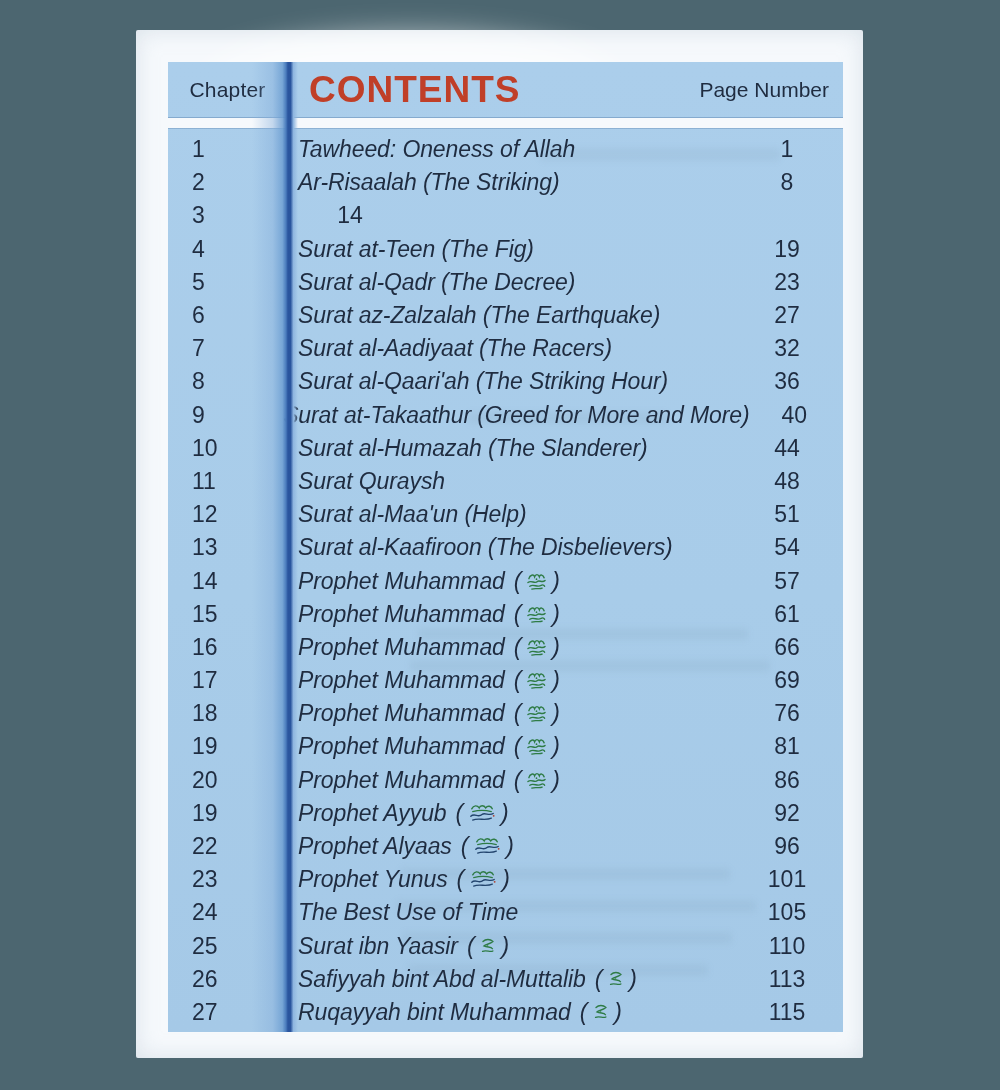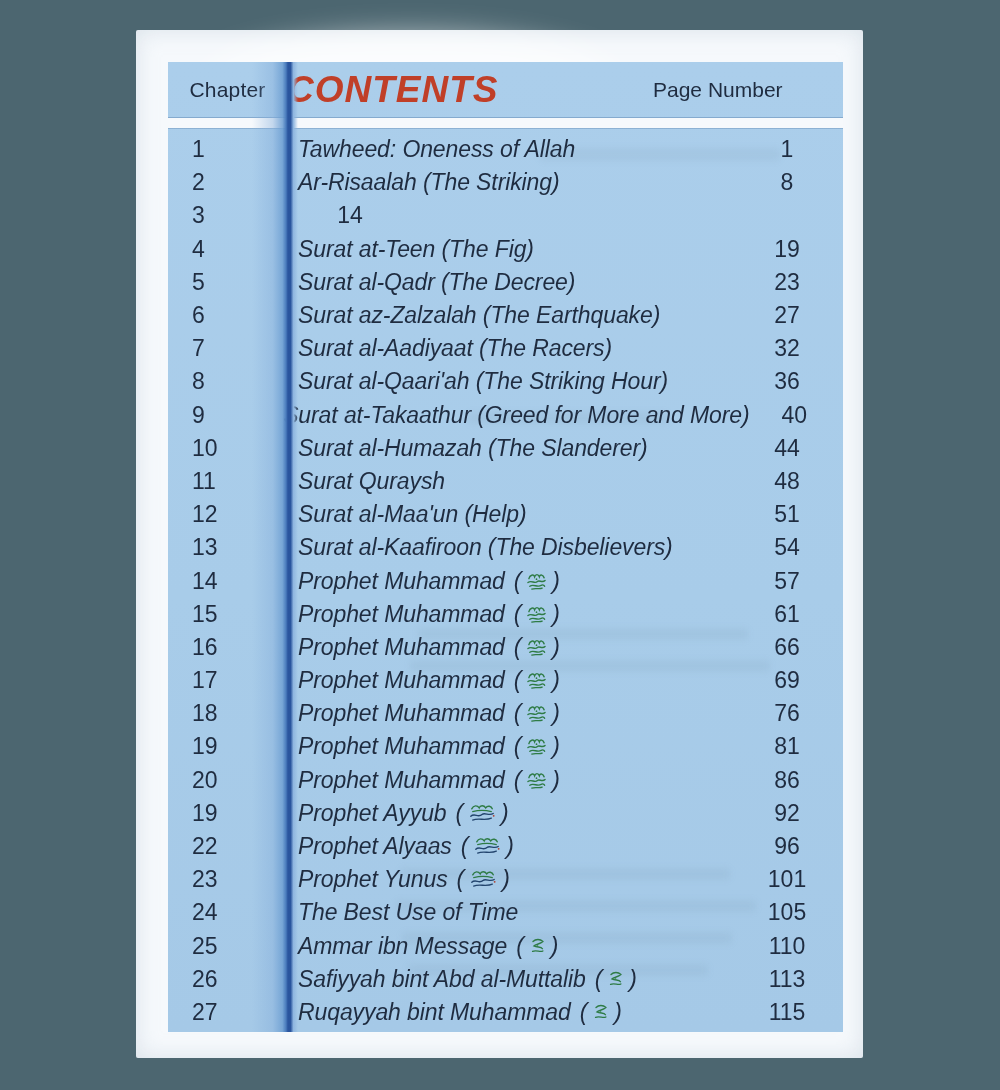--- a/index.html
+++ b/index.html
@@ -55,9 +55,9 @@
     font-size: 21px; color: #1f2c40; letter-spacing: 0.2px;
   }
   .h-title {
-    flex: 1; 
+    flex: 1; margin-left: 22px;
     font-size: 37px; font-weight: bold;
-    color: #c03f28; letter-spacing: 1px; font-style: italic;
+    color: #c03f28; letter-spacing: 1px;
   }
   .h-page {
     width: 170px; padding-right: 20px;

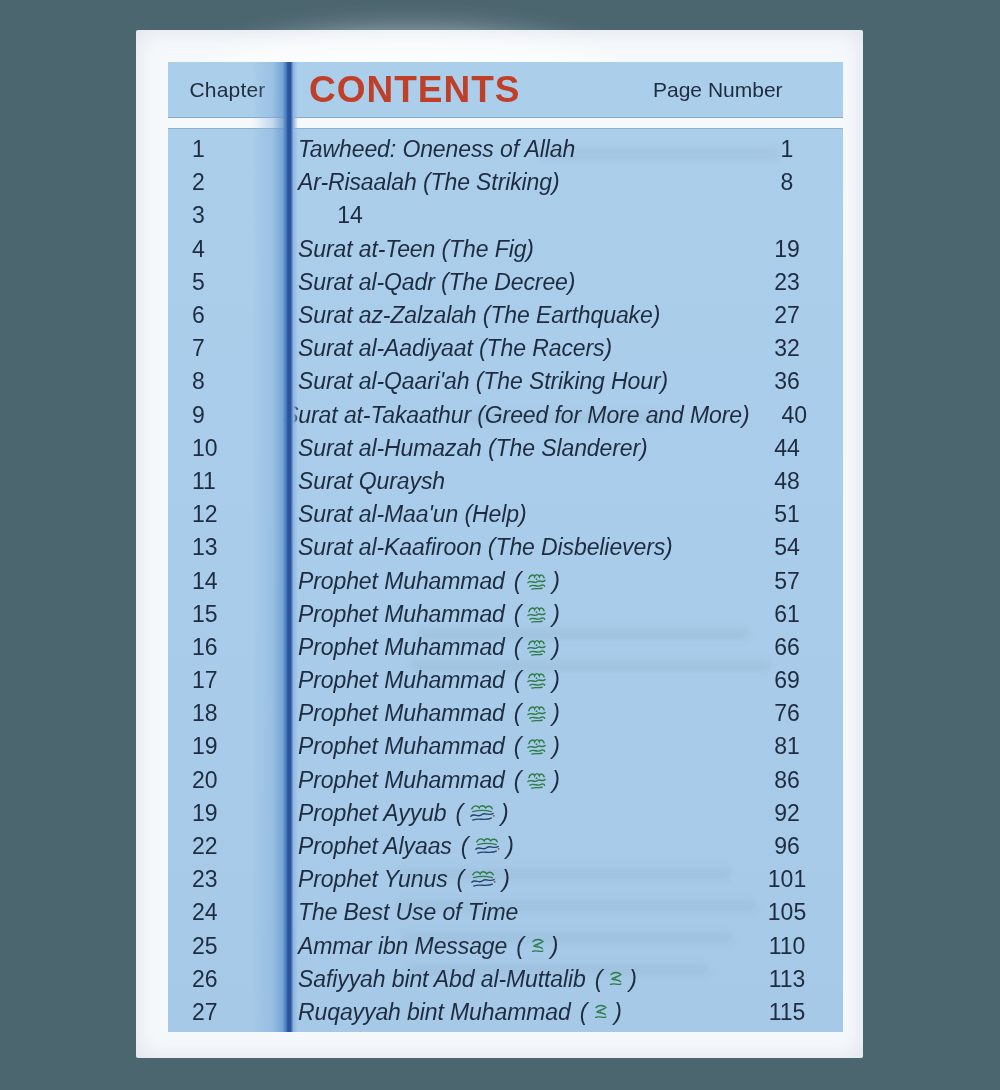--- a/index.html
+++ b/index.html
@@ -60,7 +60,7 @@
     color: #c03f28; letter-spacing: 1px;
   }
   .h-page {
-    width: 170px; padding-right: 20px;
+    width: 170px; text-align: right; padding-right: 14px;
     font-size: 21px; color: #1f2c40;
   }
   .header-gap { height: 10px; background: #f6f9fc; position: relative; z-index: 2; }

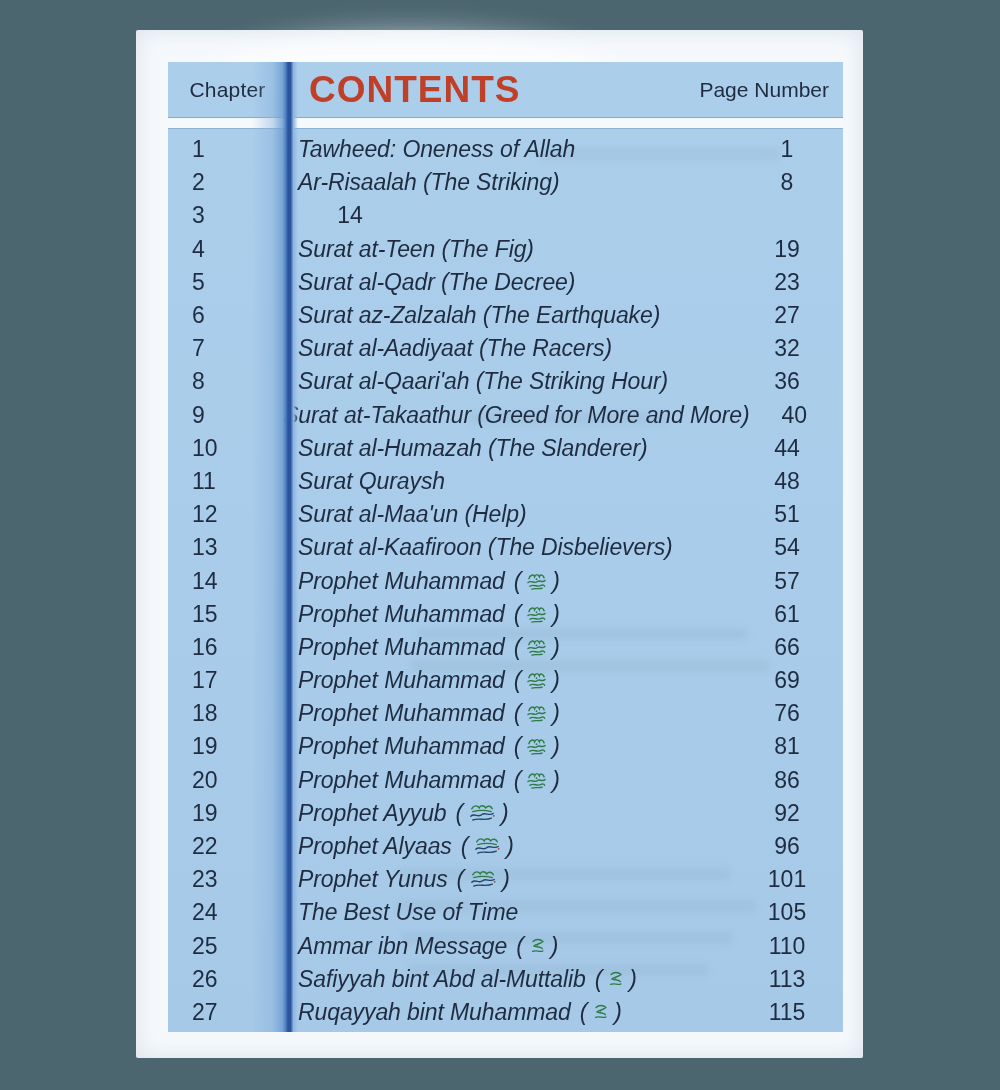--- a/index.html
+++ b/index.html
@@ -431,7 +431,7 @@
         <div class="row">
     <div class="num">25</div>
     <div class="title-cell">
-      <span class="t">Ammar ibn Message</span>
+      <span class="t">Surat ibn Yaasir</span>
       <span class="honor">
               <span class="po">(</span>
               <span class="glyph">

